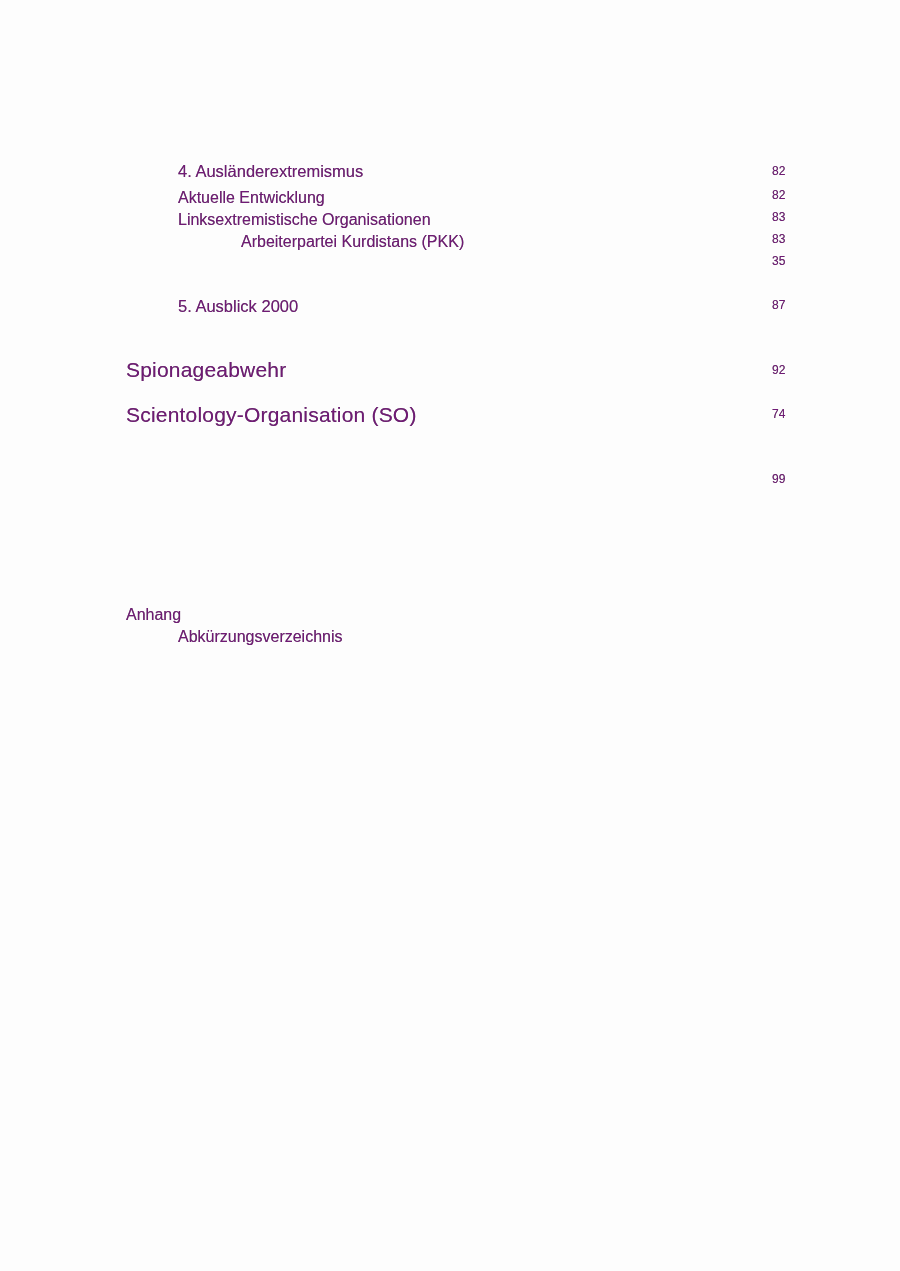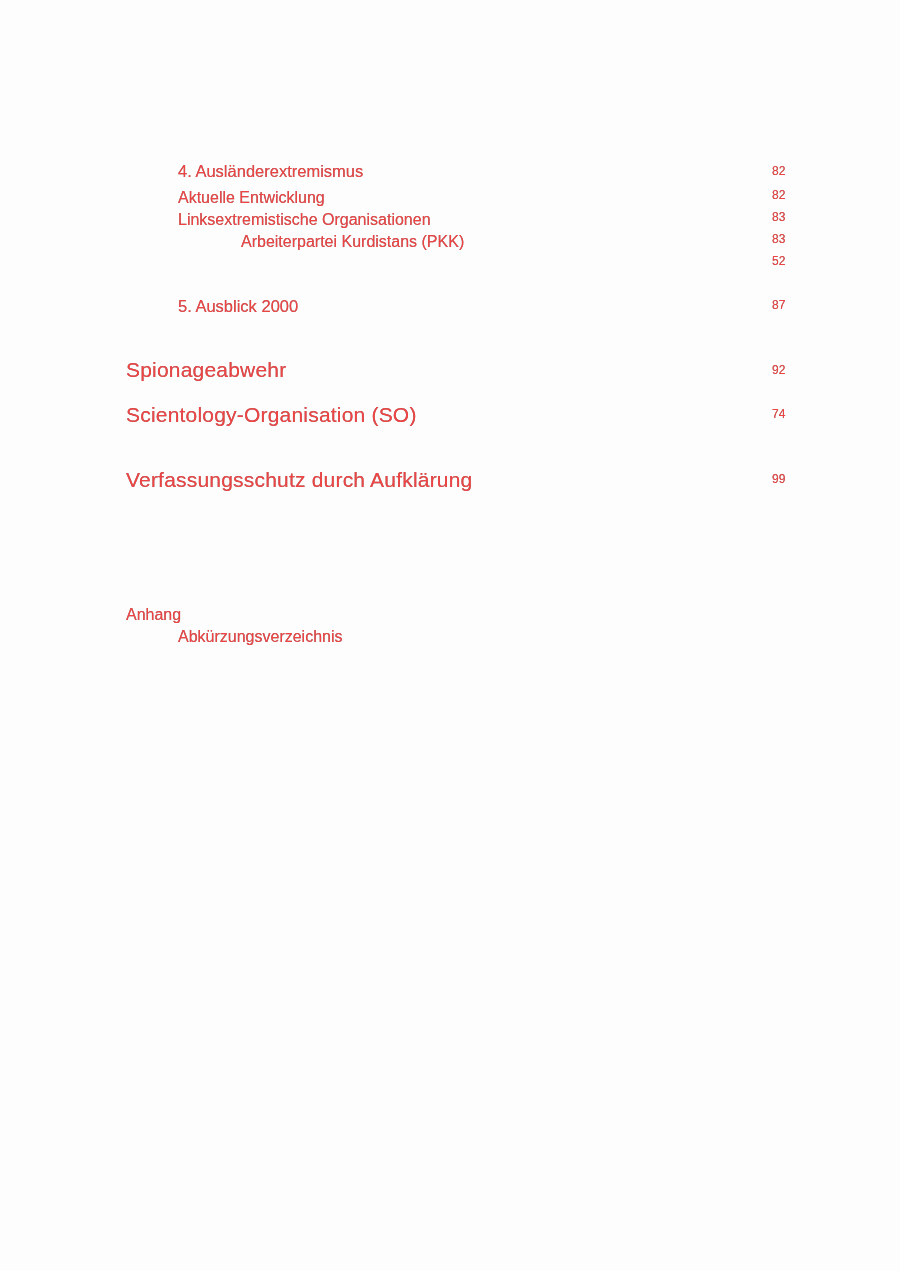--- a/index.html
+++ b/index.html
@@ -9,7 +9,7 @@
     height: 1271px;
     background: #fdfdfd;
     font-family: "Liberation Sans", sans-serif;
-    color: #ef4444;
+    color: #701a75;
     overflow: hidden;
   }
   .t {

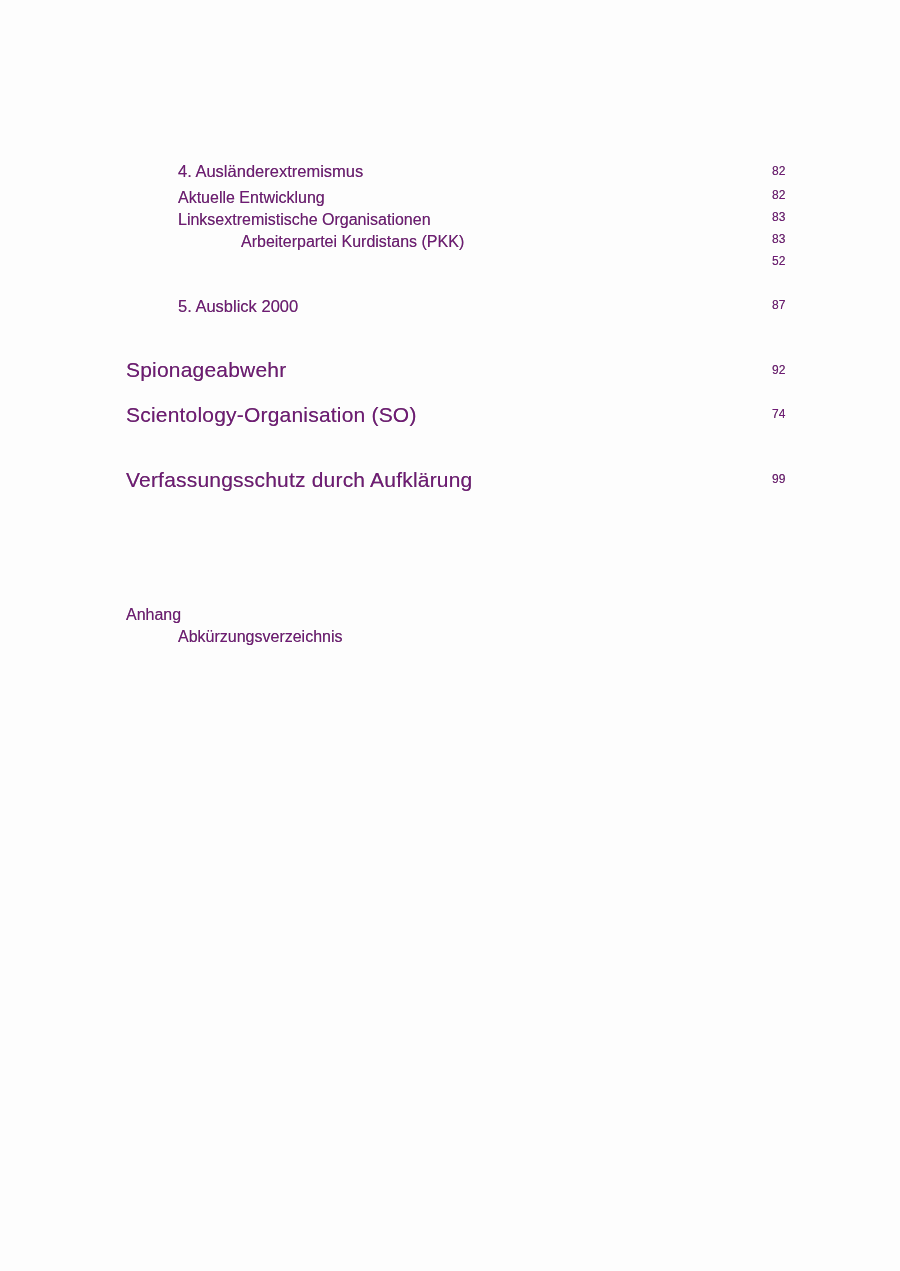--- a/index.html
+++ b/index.html
@@ -68,7 +68,7 @@
   <span class="t fs-sub l-indent r4">Arbeiterpartei Kurdistans (PKK)</span>
   <span class="t pg l-page p4">83</span>
 
-  <span class="t pg l-page p5">52</span>
+  <span class="t pg l-page p5">35</span>
 
   <span class="t fs-sec l-sub r6">5. Ausblick 2000</span>
   <span class="t pg l-page p6">87</span>

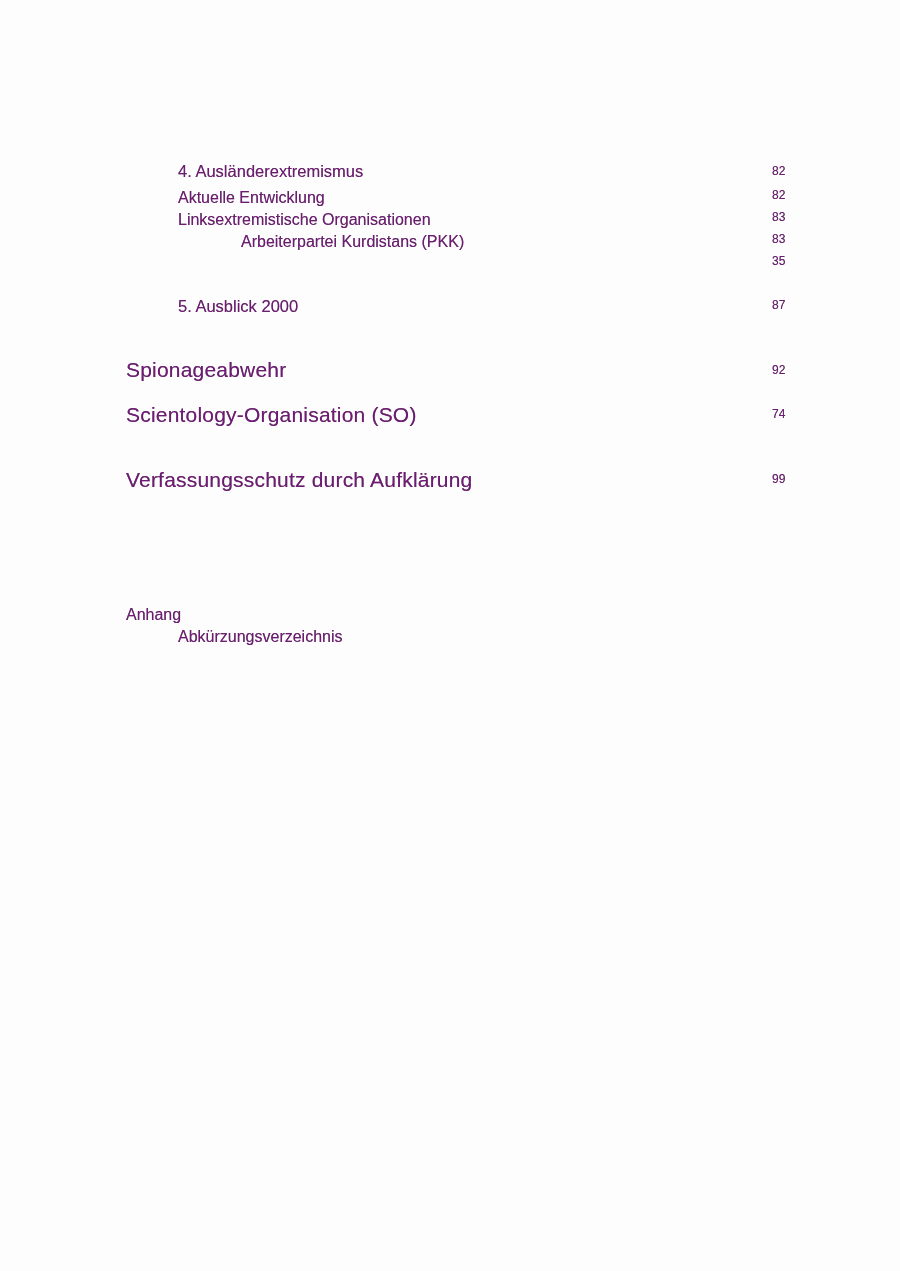--- a/index.html
+++ b/index.html
@@ -79,7 +79,6 @@
   <span class="t fs-head l-head r8">Scientology-Organisation (SO)</span>
   <span class="t pg l-page p8">74</span>
 
-  <span class="t fs-head l-head r9">Verfassungsschutz durch Aufklärung</span>
   <span class="t pg l-page p9">99</span>
 
   <span class="t fs-sub l-head r10">Anhang</span>

